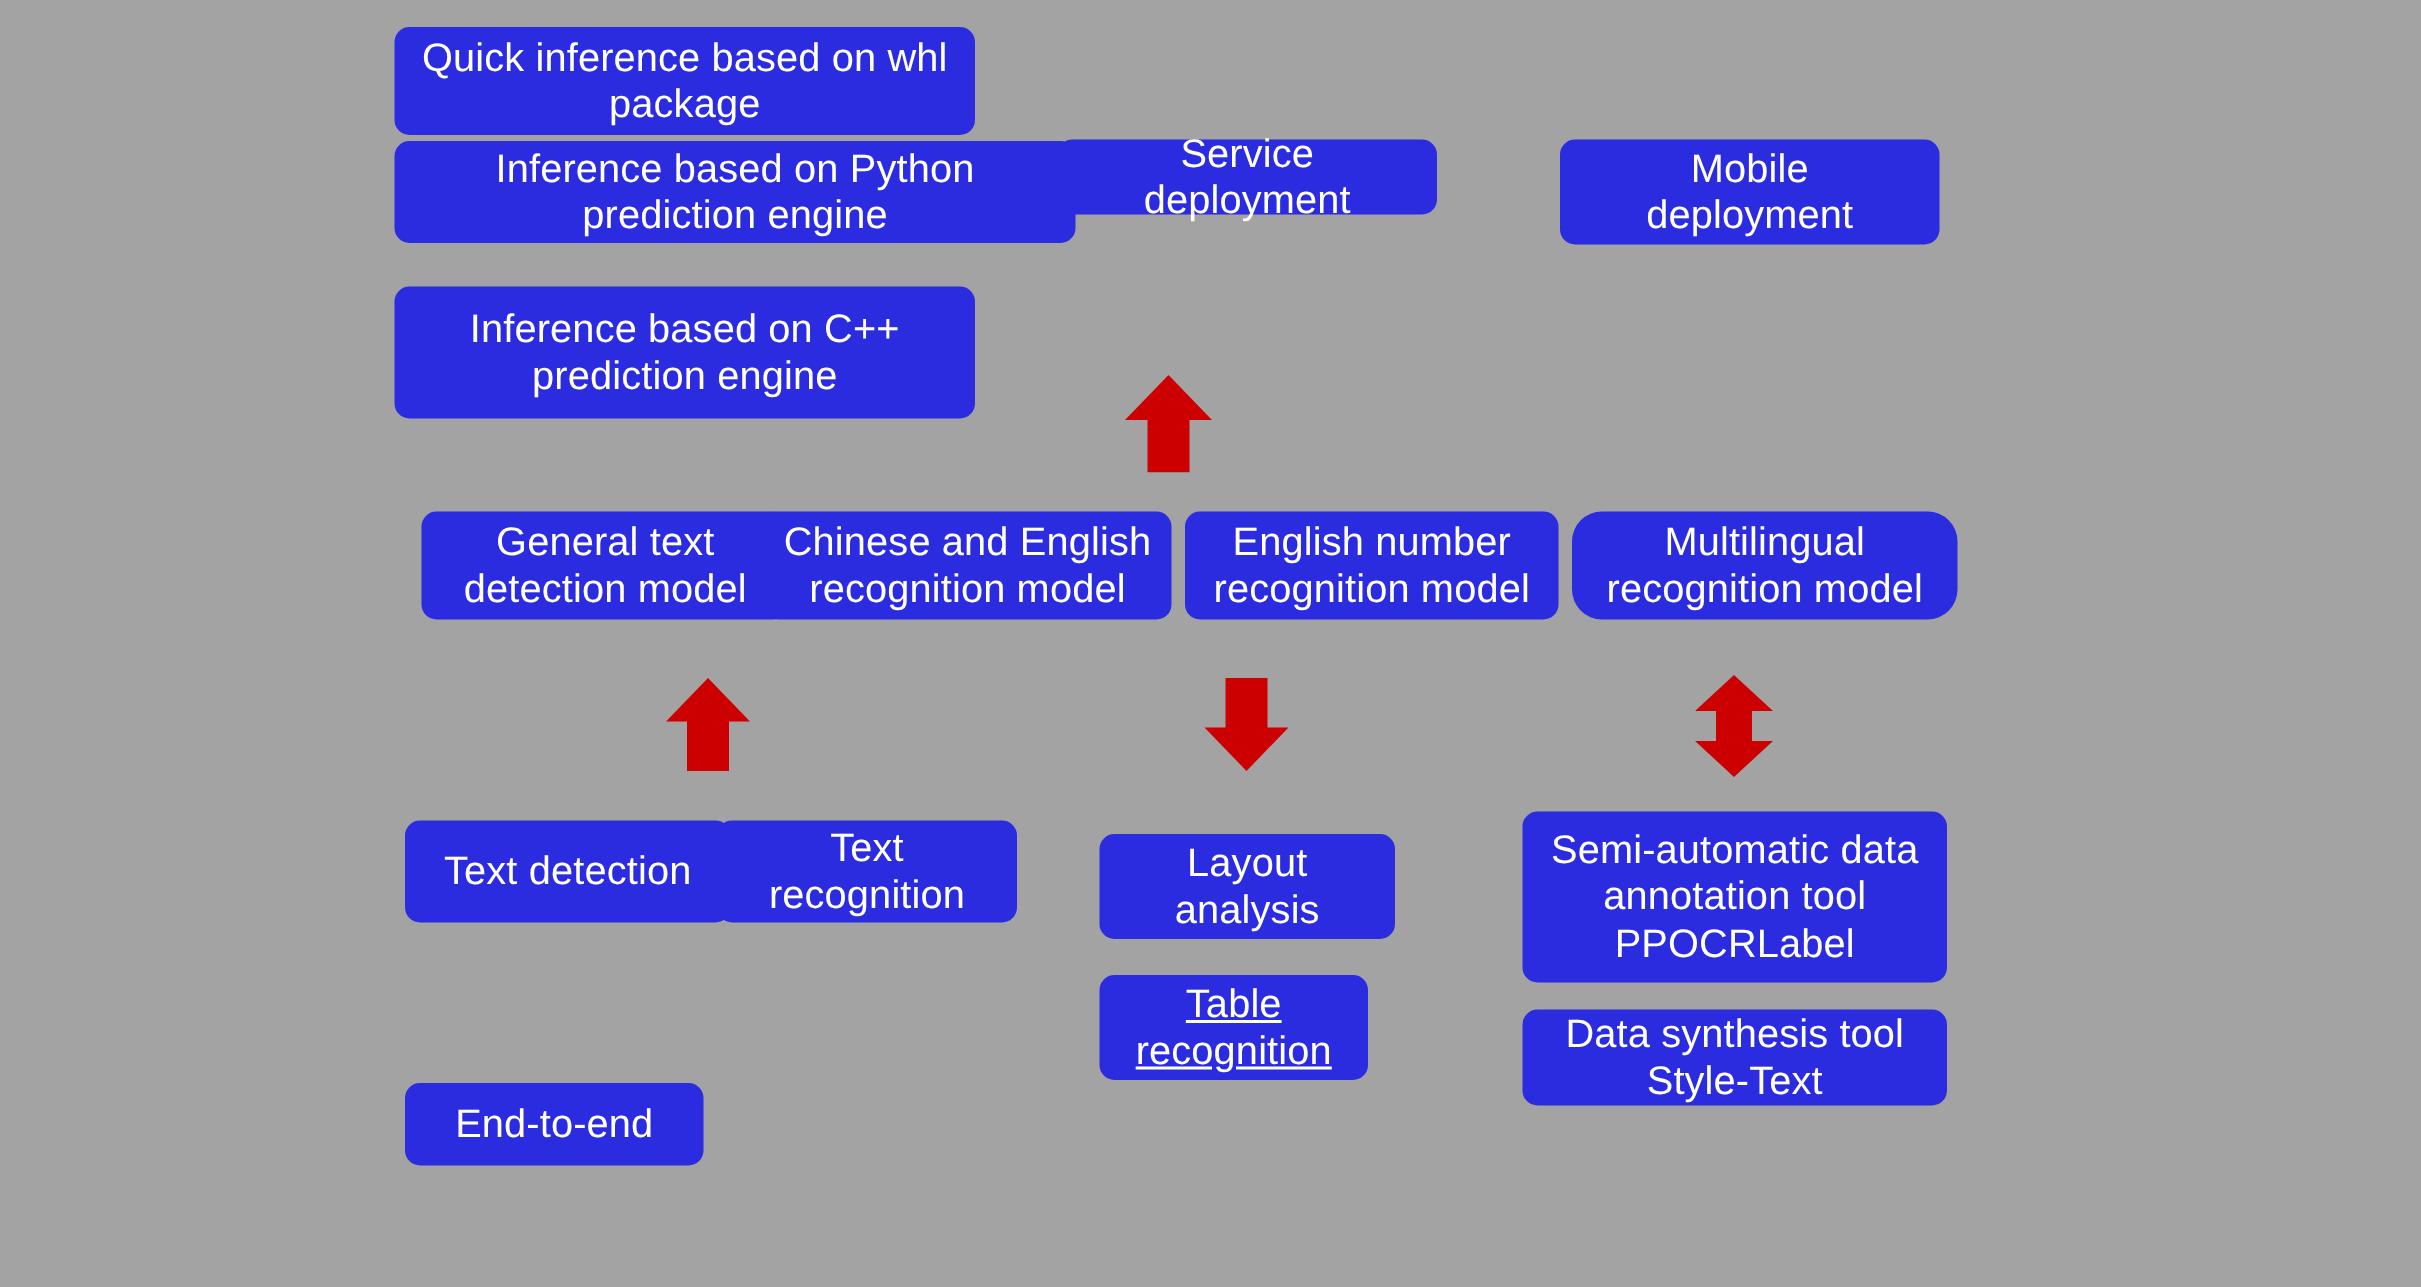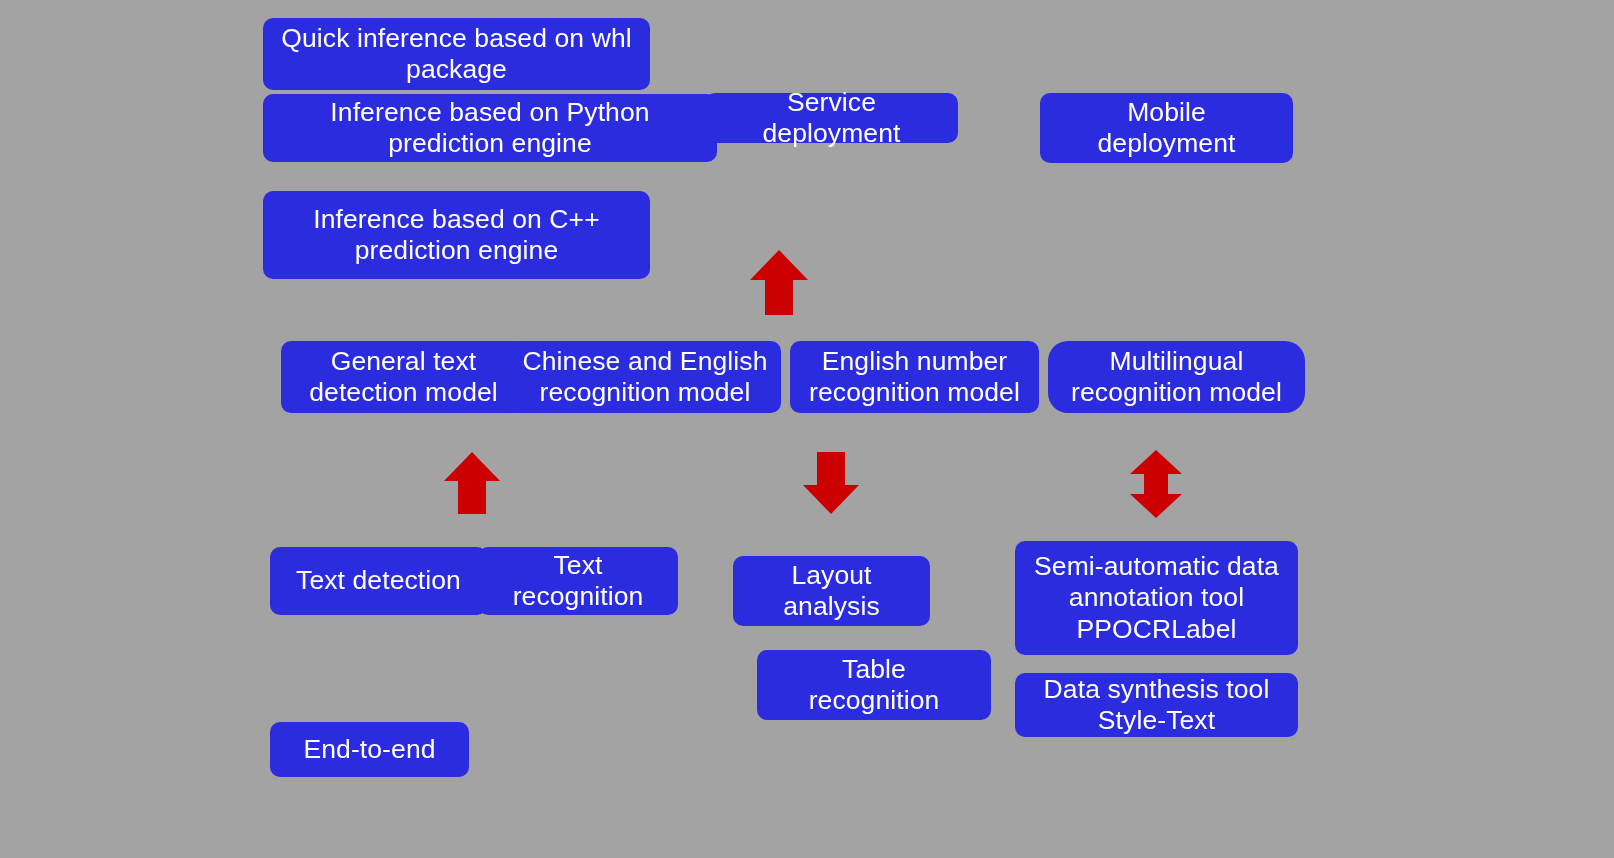--- a/index.html
+++ b/index.html
@@ -98,7 +98,7 @@
 analysis</div>
 
   <div class="box fs-26" style="left:270px; top:722px; width:199px; height:55px;">End-to-end</div>
-  <div class="box fs-26" style="left:757px; top:650px; width:234px; height:70px;">Table
+  <div class="box fs-26" style="left:733px; top:650px; width:179px; height:70px;text-decoration:underline;">Table
 recognition</div>
 
   <div class="box fs-26" style="left:1015px; top:541px; width:283px; height:114px;">Semi-automatic data

